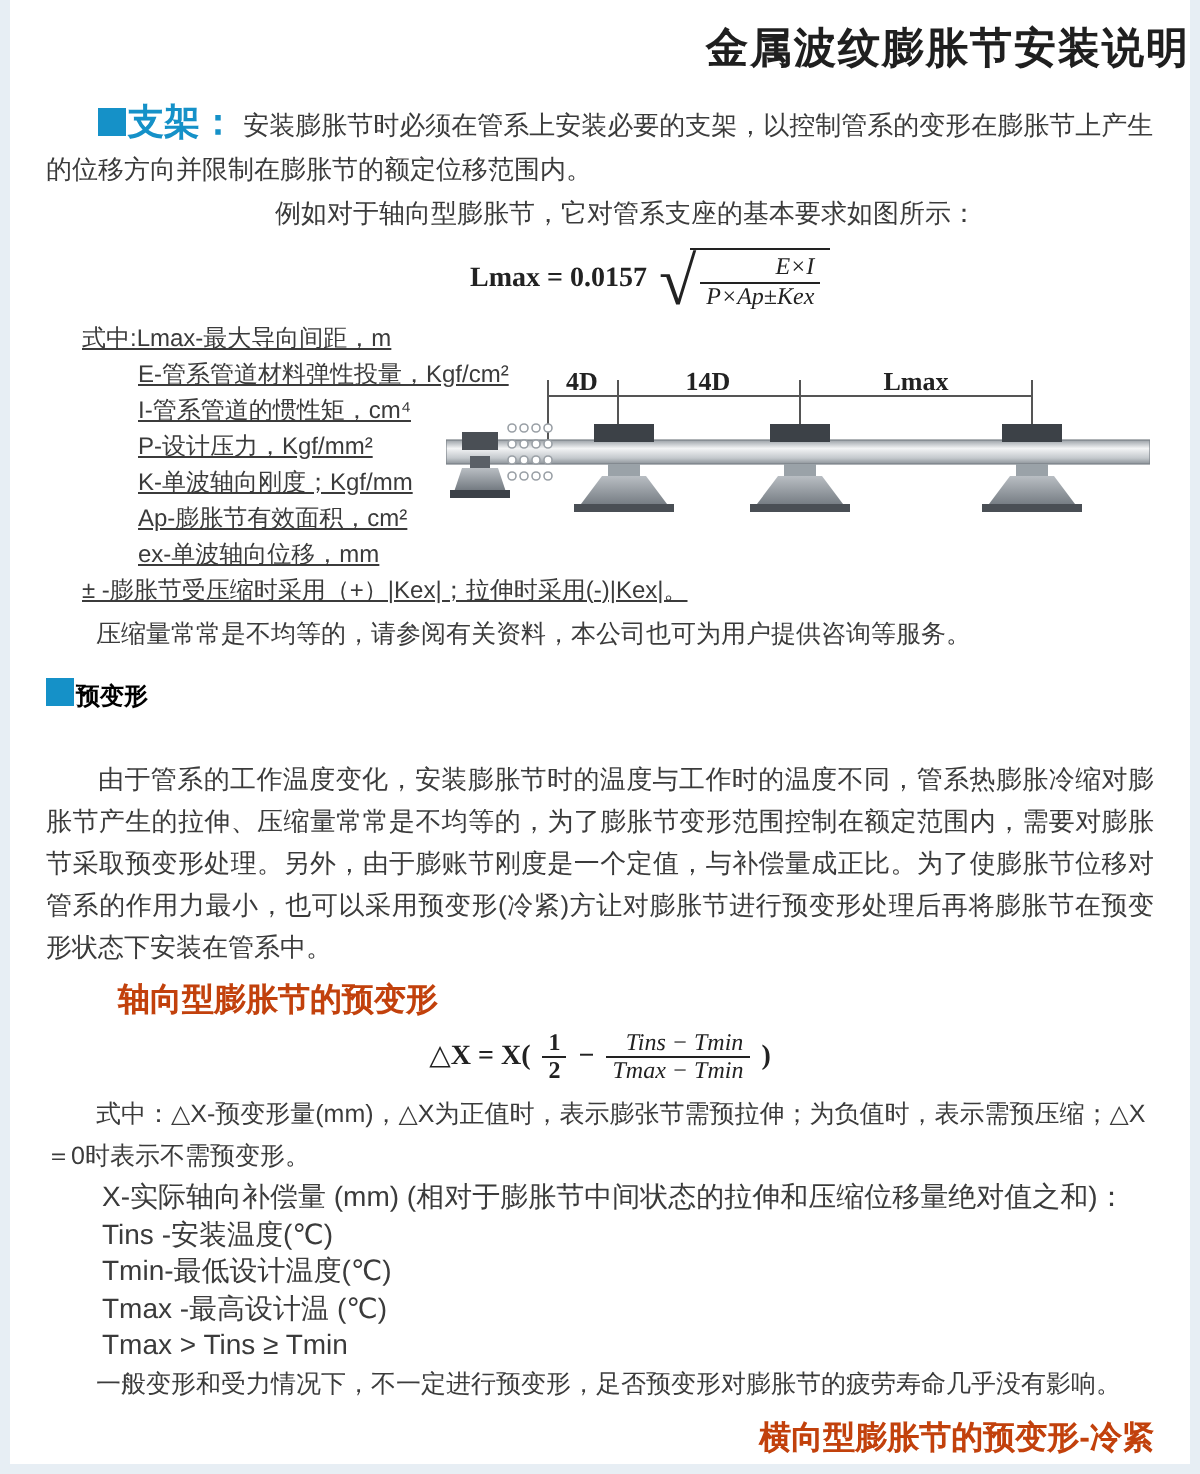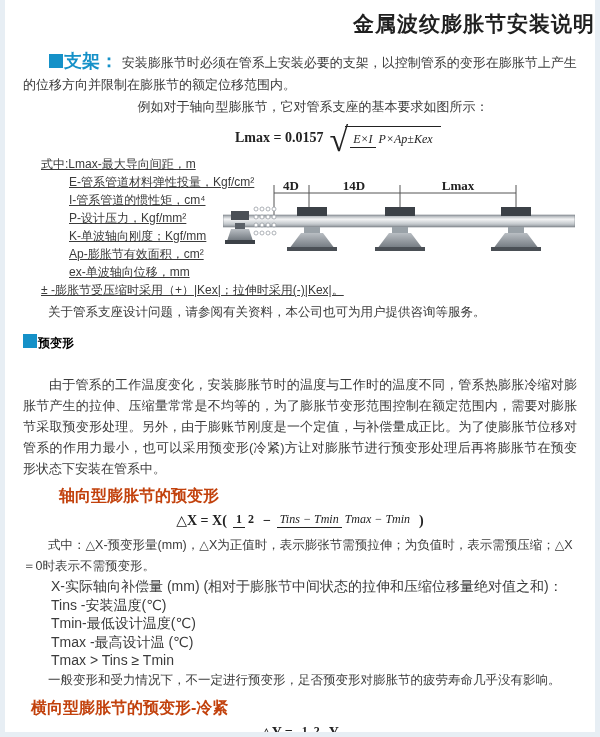--- a/index.html
+++ b/index.html
@@ -45,7 +45,7 @@
     display:flex;align-items:center;gap:6px;
   }
   .formula .it{font-style:italic;font-weight:normal;}
-  .frac{display:inline-flex;flex-direction:row;text-align:right;font-size:12px;line-height:1.15;vertical-align:middle;}
+  .frac{display:inline-flex;flex-direction:column;text-align:right;font-size:12px;line-height:1.15;vertical-align:middle;}
   .frac .num{border-bottom:1.2px solid #222;padding:0 3px;}
   .frac .den{padding:0 3px;}
   .sqrt{display:inline-flex;align-items:center;}

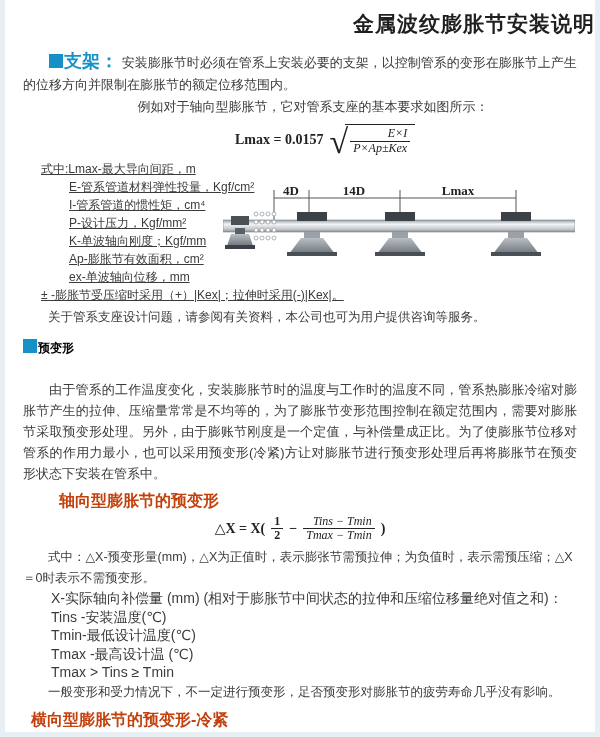--- a/index.html
+++ b/index.html
@@ -185,7 +185,7 @@
       </svg>
     </div>
 
-    <p class="note-line">关于管系支座设计问题，请参阅有关资料，本公司也可为用户提供咨询等服务。</p>
+    <p class="note-line">压缩量常常是不均等的，请参阅有关资料，本公司也可为用户提供咨询等服务。</p>
 
     <p class="sec-pre-head">
       <span class="sq"></span><span class="sec-head-pre">预变形</span>

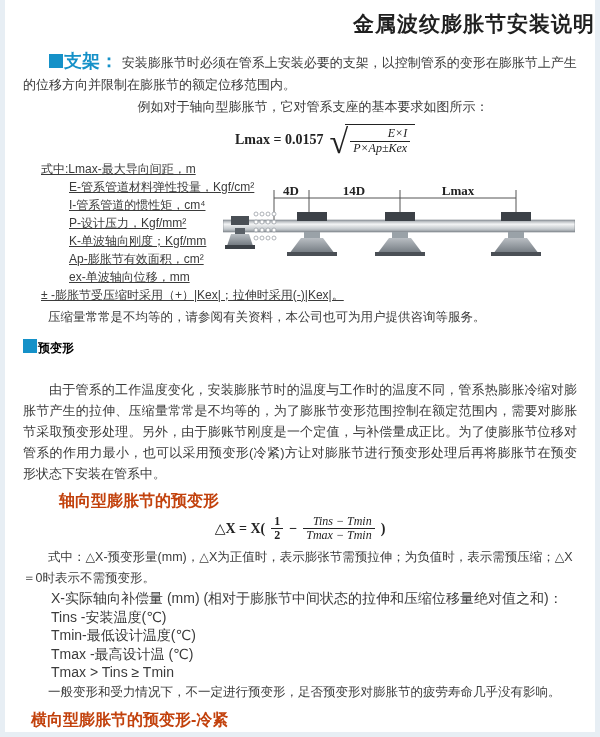--- a/index.html
+++ b/index.html
@@ -35,7 +35,7 @@
   .sec-head-pre{color:#000000;font-weight:bold;font-size:12px;}
   .sub-head{color:#c2410c;font-weight:bold;font-size:16px;margin:6px 0 4px 0;}
   .sub-head.axial{margin-left:36px;}
-  .sub-head.lateral{margin-left:8px;}
+  .sub-head.lateral{margin-left:8px;text-align:right;}
   .para-support{margin-top:12px;line-height:22px;}
 
   

